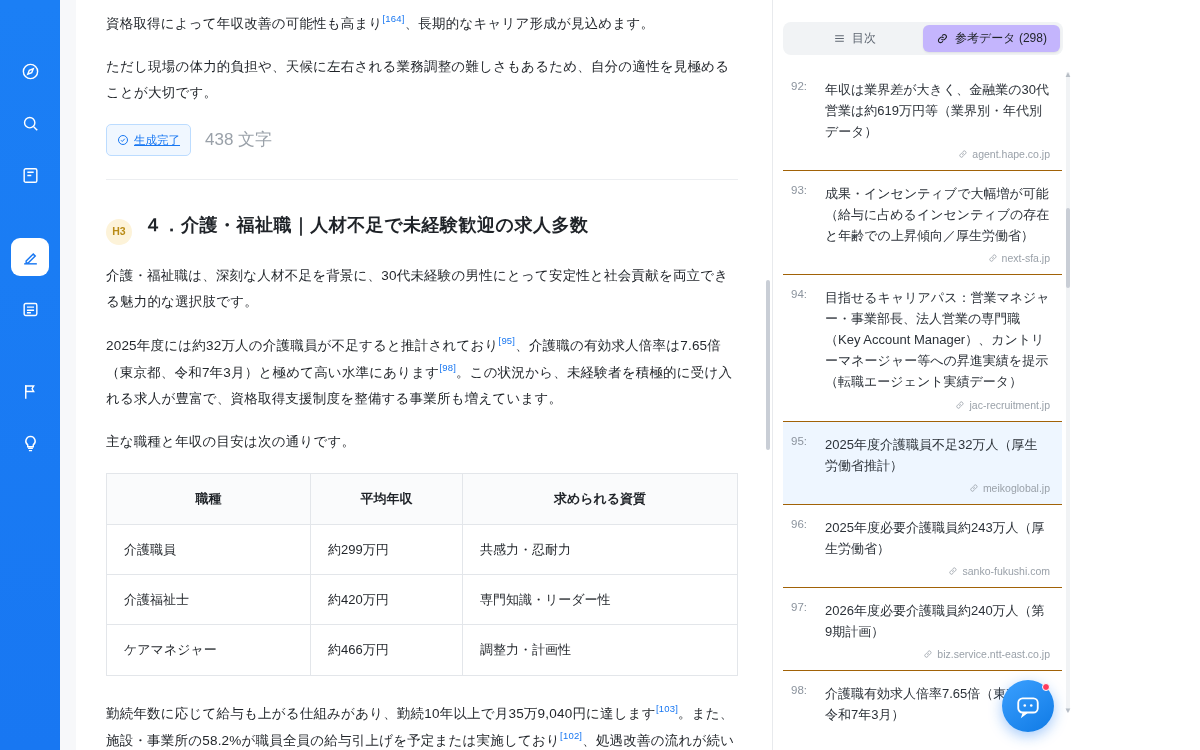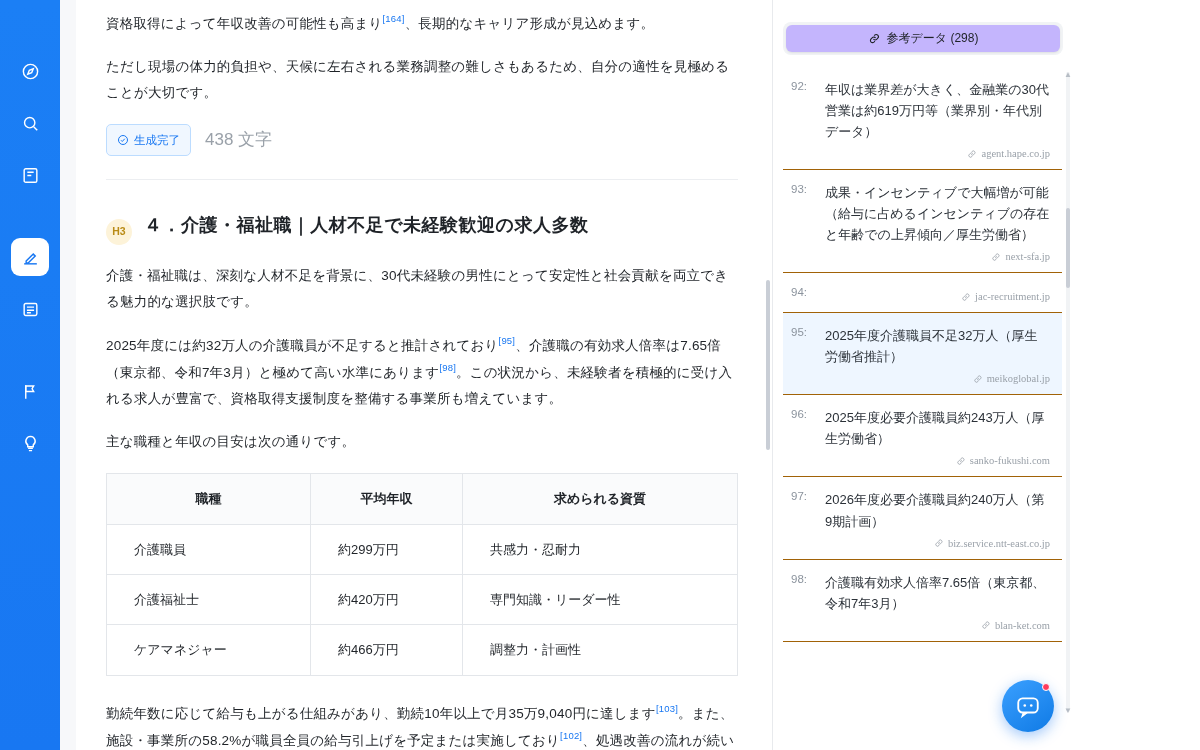--- a/index.html
+++ b/index.html
@@ -265,6 +265,12 @@
 
   <aside class="right-panel">
     <div class="seg">
+      <div class="seg-btn">
+        <svg viewBox="0 0 24 24" fill="none" stroke="currentColor" stroke-width="2">
+          <path d="M4 7h16M4 12h16M4 17h16"></path>
+        </svg>
+        <span>目次</span>
+      </div>
       <div class="seg-btn active">
         <svg viewBox="0 0 24 24" fill="none" stroke="currentColor" stroke-width="2">
           <path d="M10 13a4 4 0 006 .5l2-2a4 4 0 10-5.7-5.7l-1 1"></path>

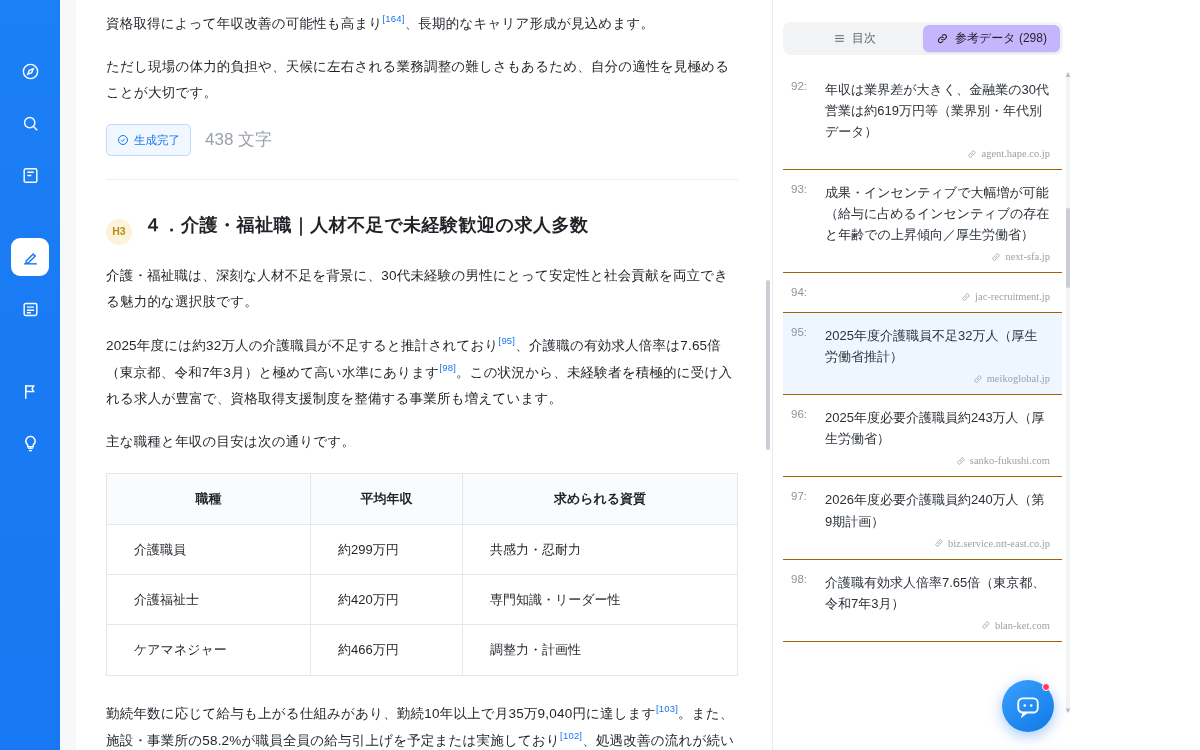--- a/index.html
+++ b/index.html
@@ -48,7 +48,7 @@
   .badge-done {
     display: inline-flex; align-items: center; gap: 5px;
     border: 1px solid #bcdcff; background: #f0f7ff; color: #1877f2;
-    border-radius: 5px; font-size: 11.5px; padding: 4px 10px;
+    border-radius: 5px; font-size: 11.5px; padding: 4px 10px; text-decoration: underline;
   }
   .badge-done svg { width: 12px; height: 12px; }
   .char-count { color: #9aa1a9; font-size: 17px; }

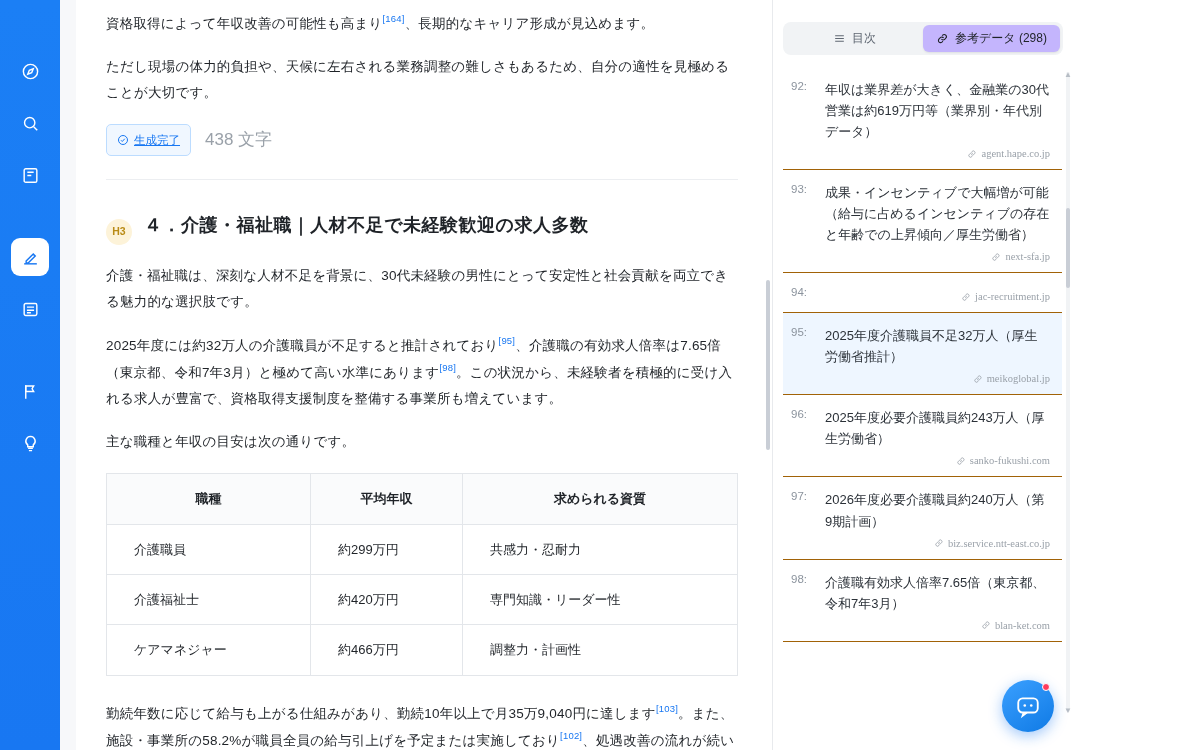--- a/index.html
+++ b/index.html
@@ -109,7 +109,7 @@
   .ref-text { font-size: 13px; color: #2b3138; line-height: 1.62; }
   .ref-src {
     display: flex; align-items: center; justify-content: flex-end; gap: 4px;
-    color: #9aa1a9; font-size: 10.5px; margin-top: 6px; font-family: Liberation Serif, serif;
+    color: #9aa1a9; font-size: 10.5px; margin-top: 6px;
   }
   .ref-src svg { width: 10px; height: 10px; }
 

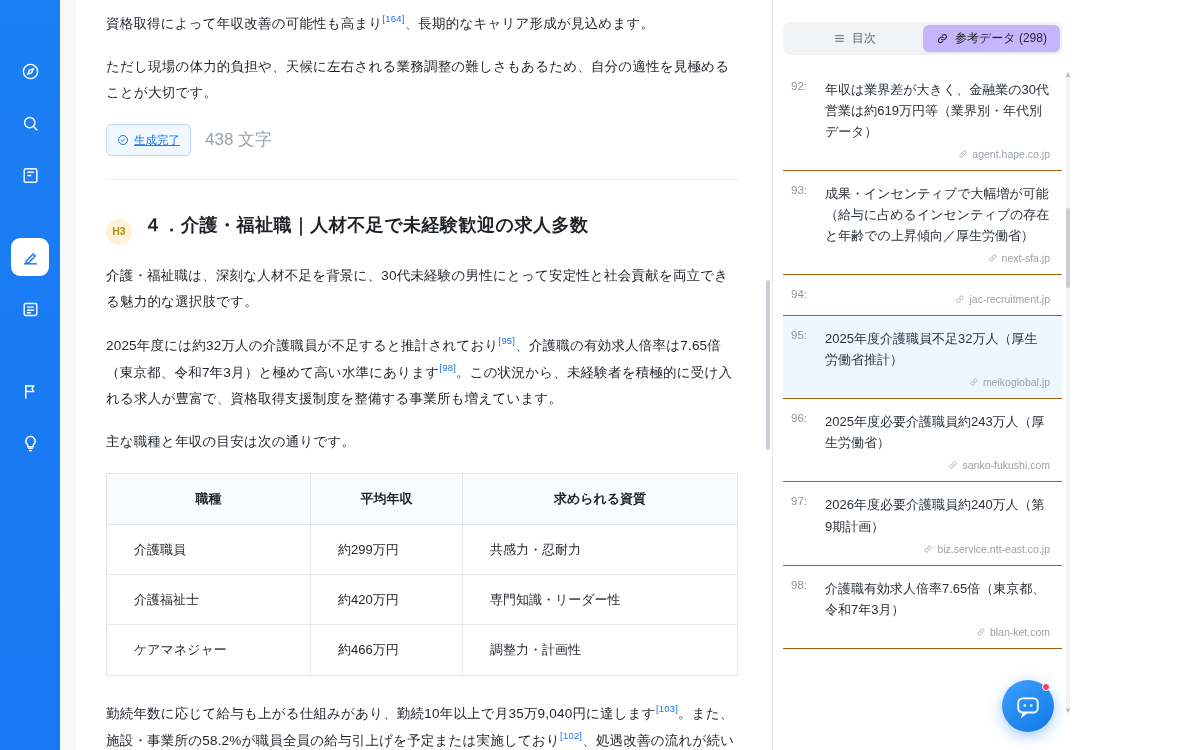--- a/index.html
+++ b/index.html
@@ -313,6 +313,7 @@
       <div class="ref-item">
         <span class="ref-num">94:</span>
         <div class="ref-body">
+          <div class="ref-text">目指せるキャリアパス：営業マネジャー・事業部長、法人営業の専門職（Key Account Manager）、カントリーマネージャー等への昇進実績を提示（転職エージェント実績データ）</div>
           <div class="ref-src">
             <svg viewBox="0 0 24 24" fill="none" stroke="currentColor" stroke-width="2">
                 <path d="M10 13a4 4 0 006 .5l2-2a4 4 0 10-5.7-5.7l-1 1"></path>

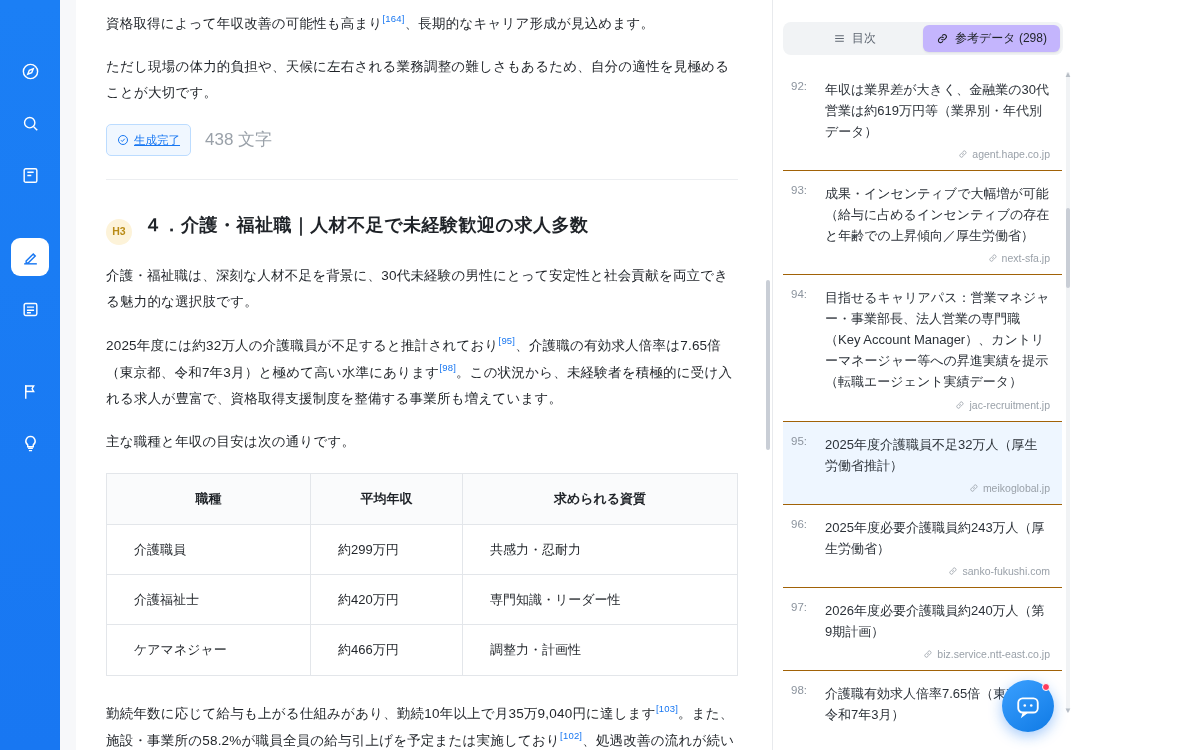--- a/index.html
+++ b/index.html
@@ -68,7 +68,7 @@
     font-size: 13px;
   }
   table.rate-table th, table.rate-table td {
-    border: 1px solid #e3e6ea; padding: 12px 27px; text-align: left;
+    border: 1px solid #e3e6ea; padding: 12px 17px; text-align: left;
     color: #1f2328;
     margin-top: 24px;
   }

